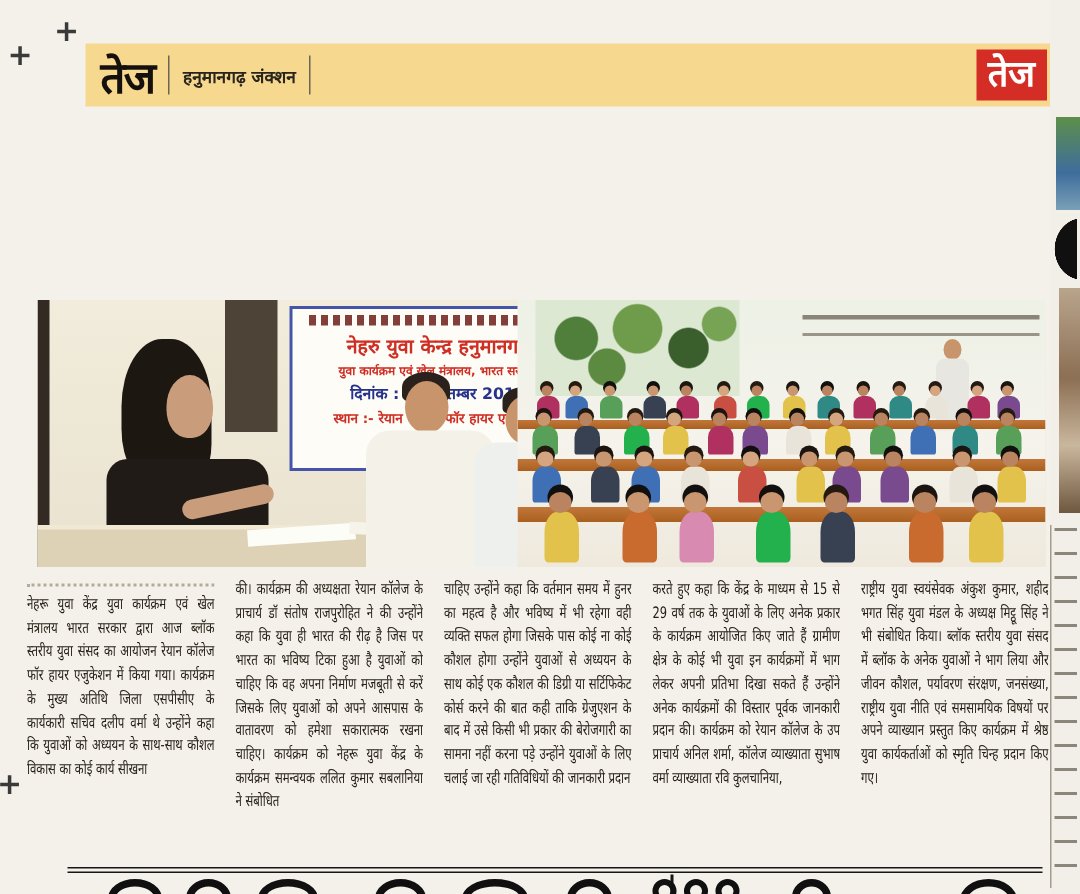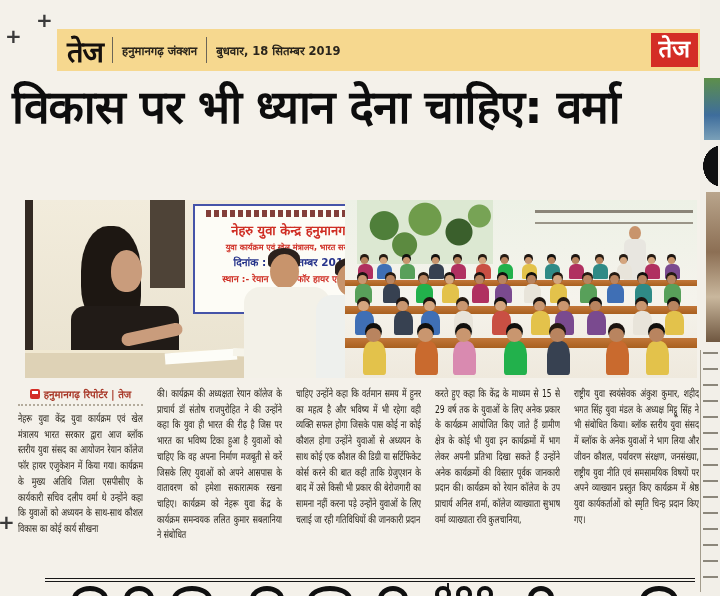--- a/index.html
+++ b/index.html
@@ -140,7 +140,6 @@
   <span class="mast-div"></span>
   <span class="mast-edition">हनुमानगढ़ जंक्शन</span>
   <span class="mast-div"></span>
-  <span class="mast-date">बुधवार, 18 सितम्बर 2019</span>
   <div class="mast-right">
     <span class="mast-redbox">तेज</span>
     <span class="mast-blackbar"></span>

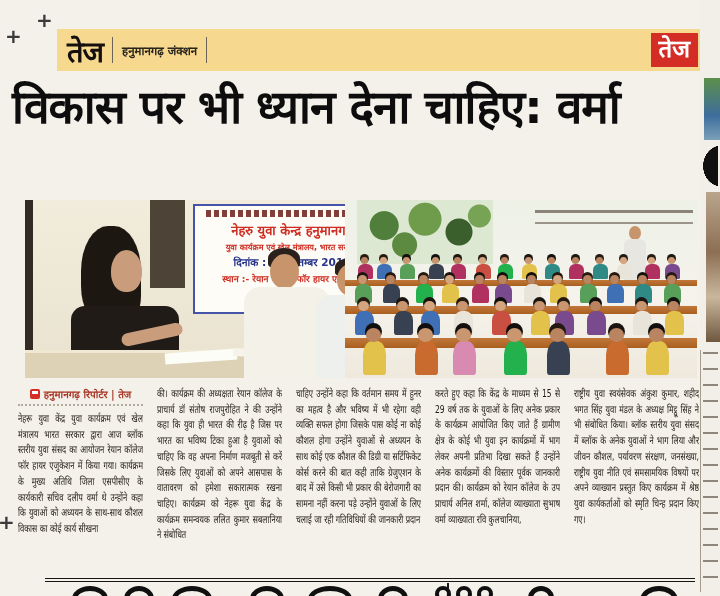--- a/index.html
+++ b/index.html
@@ -147,7 +147,6 @@
 </div>
 
 <div class="headline-wrap">
-  <div><span class="headline-line fitw" style="transform-origin: 0px 50%; transform: scaleX(1);">विकास पर भी ध्यान देना चाहिए: वर्मा</span></div>
 </div>
 
 <div class="photo">

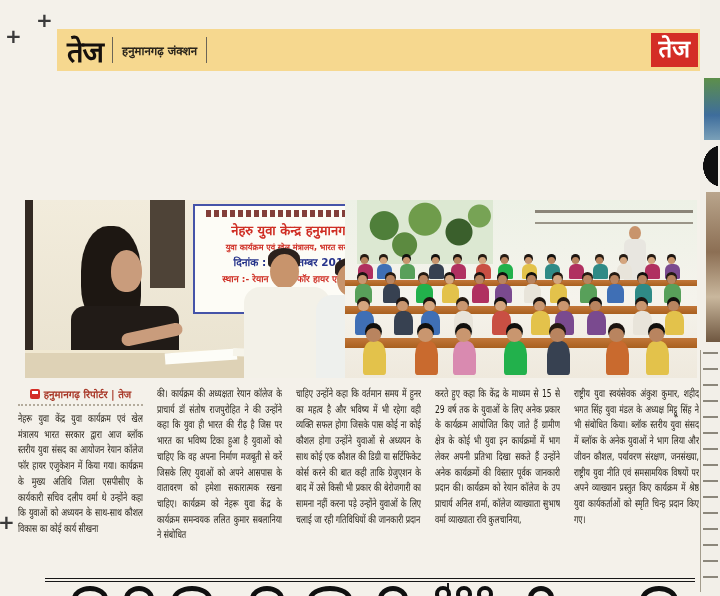--- a/index.html
+++ b/index.html
@@ -407,10 +407,6 @@
 
 <div class="body-cols">
   <div class="col">
-    <div class="byline-row">
-      <span class="byline-icon"></span>
-      <span class="byline-text">हनुमानगढ़ रिपोर्टर | तेज</span>
-    </div>
     <div class="byline-dots"></div>
     <div class="coltxt">नेहरू युवा केंद्र युवा कार्यक्रम एवं खेल मंत्रालय भारत सरकार द्वारा आज ब्लॉक स्तरीय युवा संसद का आयोजन रेयान कॉलेज फॉर हायर एजुकेशन में किया गया। कार्यक्रम के मुख्य अतिथि जिला एसपीसीए के कार्यकारी सचिव दलीप वर्मा थे उन्होंने कहा कि युवाओं को अध्ययन के साथ-साथ कौशल विकास का कोई कार्य सीखना</div>
   </div>

